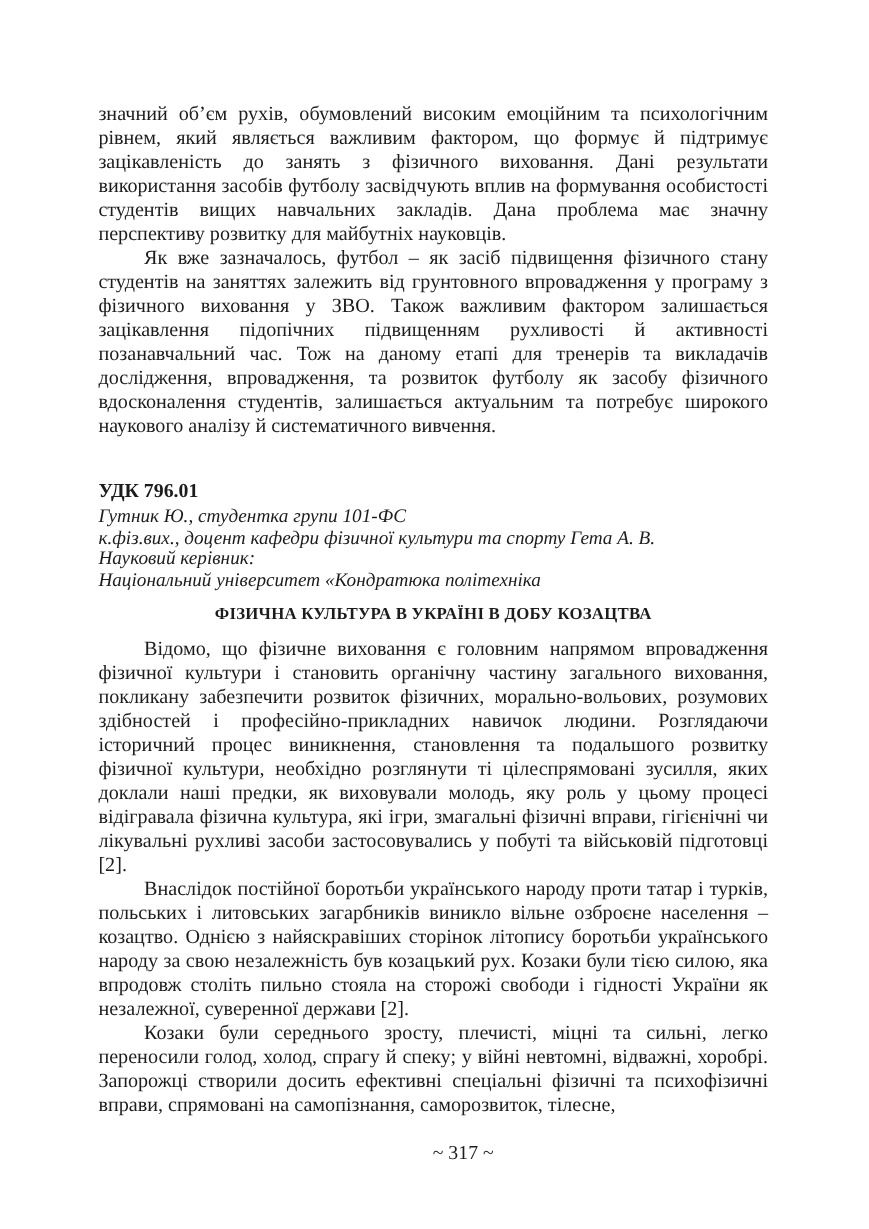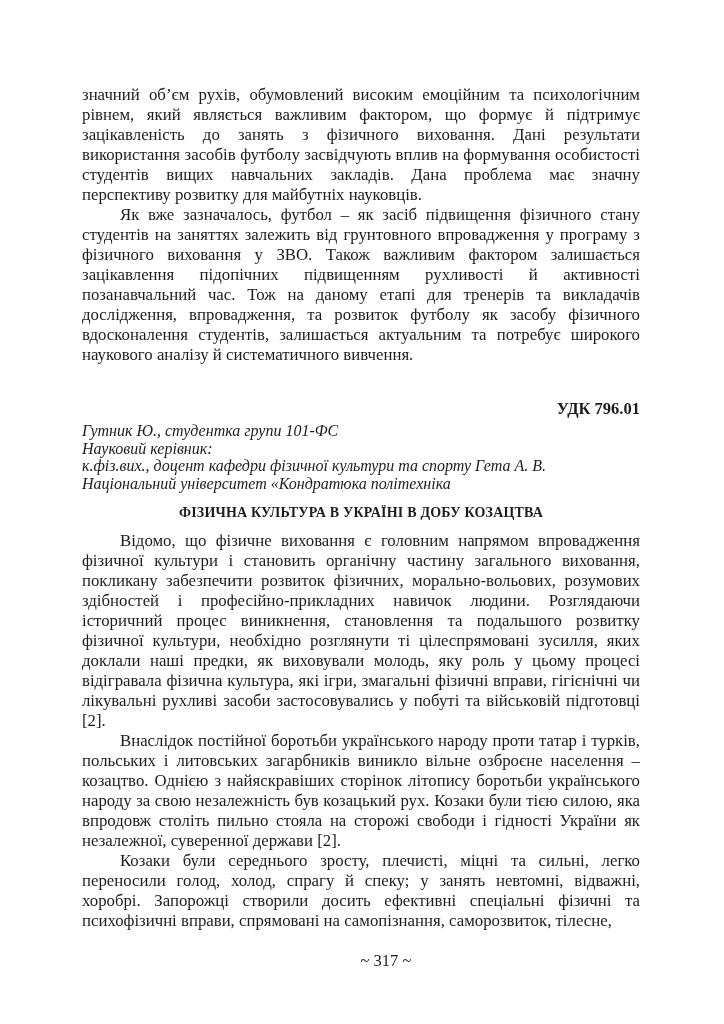--- a/index.html
+++ b/index.html
@@ -37,7 +37,7 @@
     font-weight: bold;
     font-size: 16.5px;
     line-height: 20px;
-    text-align: right;
+    text-align: left;
   }
   .byline {
     margin-top: 3px;

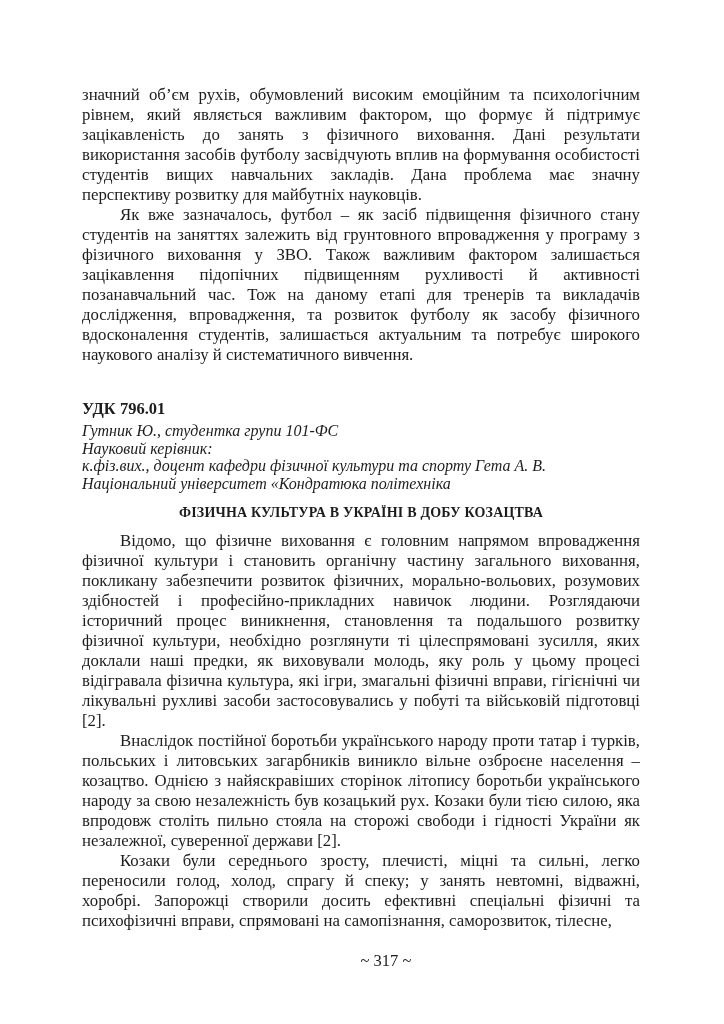--- a/index.html
+++ b/index.html
@@ -82,8 +82,8 @@
 
     <div class="byline">
       <div>Гутник Ю., студентка групи 101-ФС</div>
+      <div>к.фіз.вих., доцент кафедри фізичної культури та спорту Гета А. В.</div>
       <div>Науковий керівник:</div>
-      <div>к.фіз.вих., доцент кафедри фізичної культури та спорту Гета А. В.</div>
       <div>Національний університет «Кондратюка політехніка</div>
     </div>
 

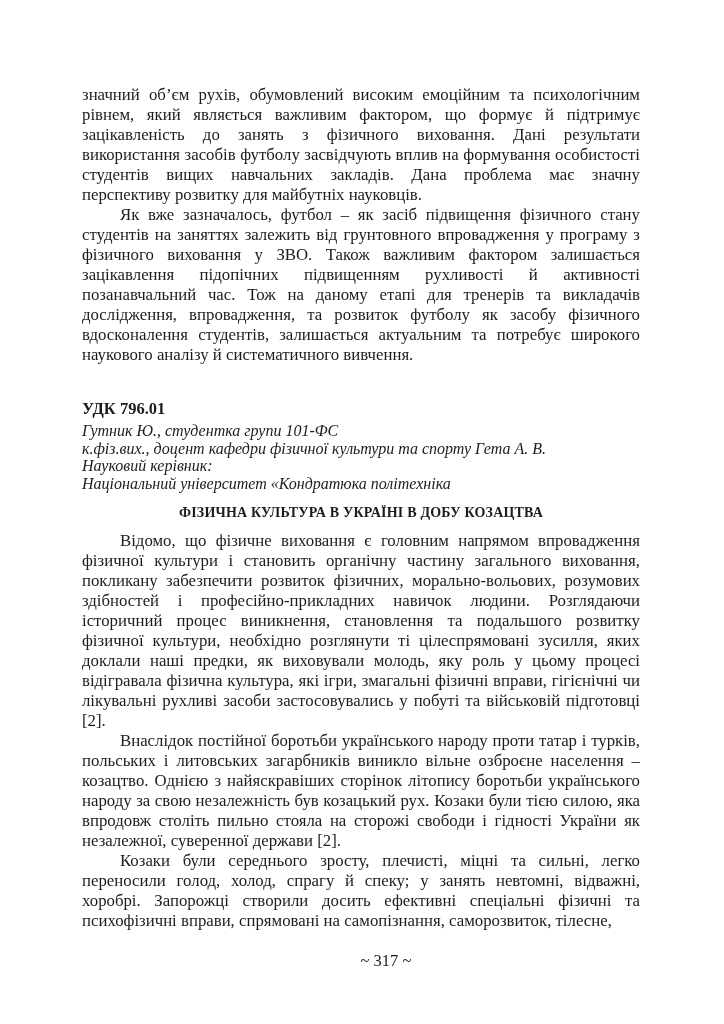--- a/index.html
+++ b/index.html
@@ -93,7 +93,7 @@
 
     <p class="body-par indent">Внаслідок постійної боротьби українського народу проти татар і турків, польських і литовських загарбників виникло вільне озброєне населення – козацтво. Однією з найяскравіших сторінок літопису боротьби українського народу за свою незалежність був козацький рух. Козаки були тією силою, яка впродовж століть пильно стояла на сторожі свободи і гідності України як незалежної, суверенної держави [2].</p>
 
-    <p class="body-par indent">Козаки були середнього зросту, плечисті, міцні та сильні, легко переносили голод, холод, спрагу й спеку; у занять невтомні, відважні, хоробрі. Запорожці створили досить ефективні спеціальні фізичні та психофізичні вправи, спрямовані на самопізнання, саморозвиток, тілесне,</p>
+    <p class="body-par indent">Козаки були середнього зросту, плечисті, міцні та сильні, легко переносили голод, холод, спрагу й спеку; у війні невтомні, відважні, хоробрі. Запорожці створили досить ефективні спеціальні фізичні та психофізичні вправи, спрямовані на самопізнання, саморозвиток, тілесне,</p>
 
   </div>
 

